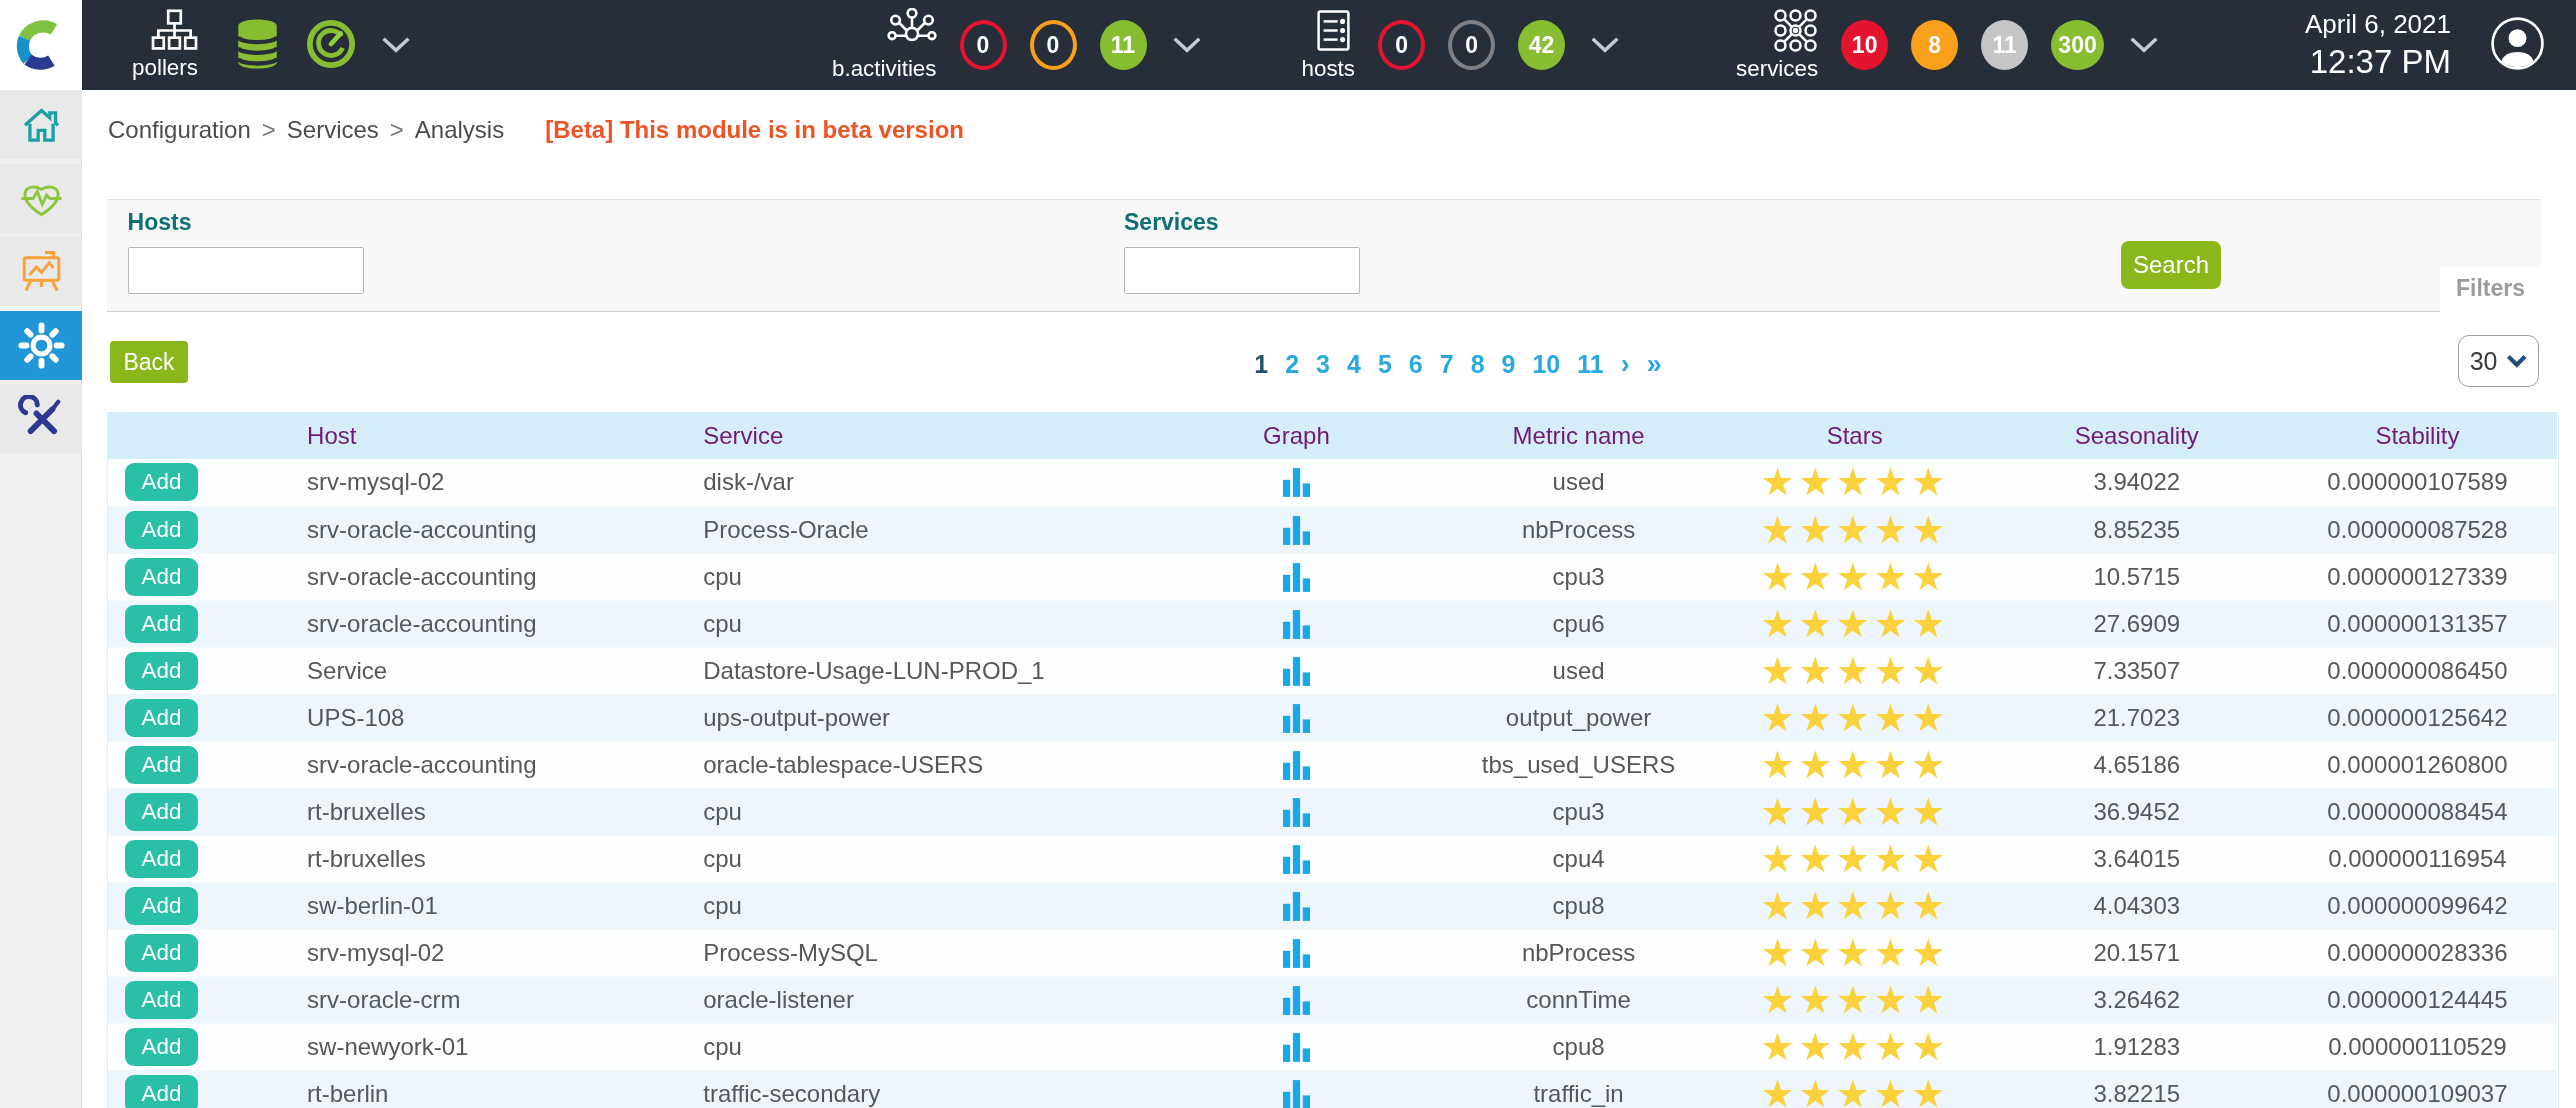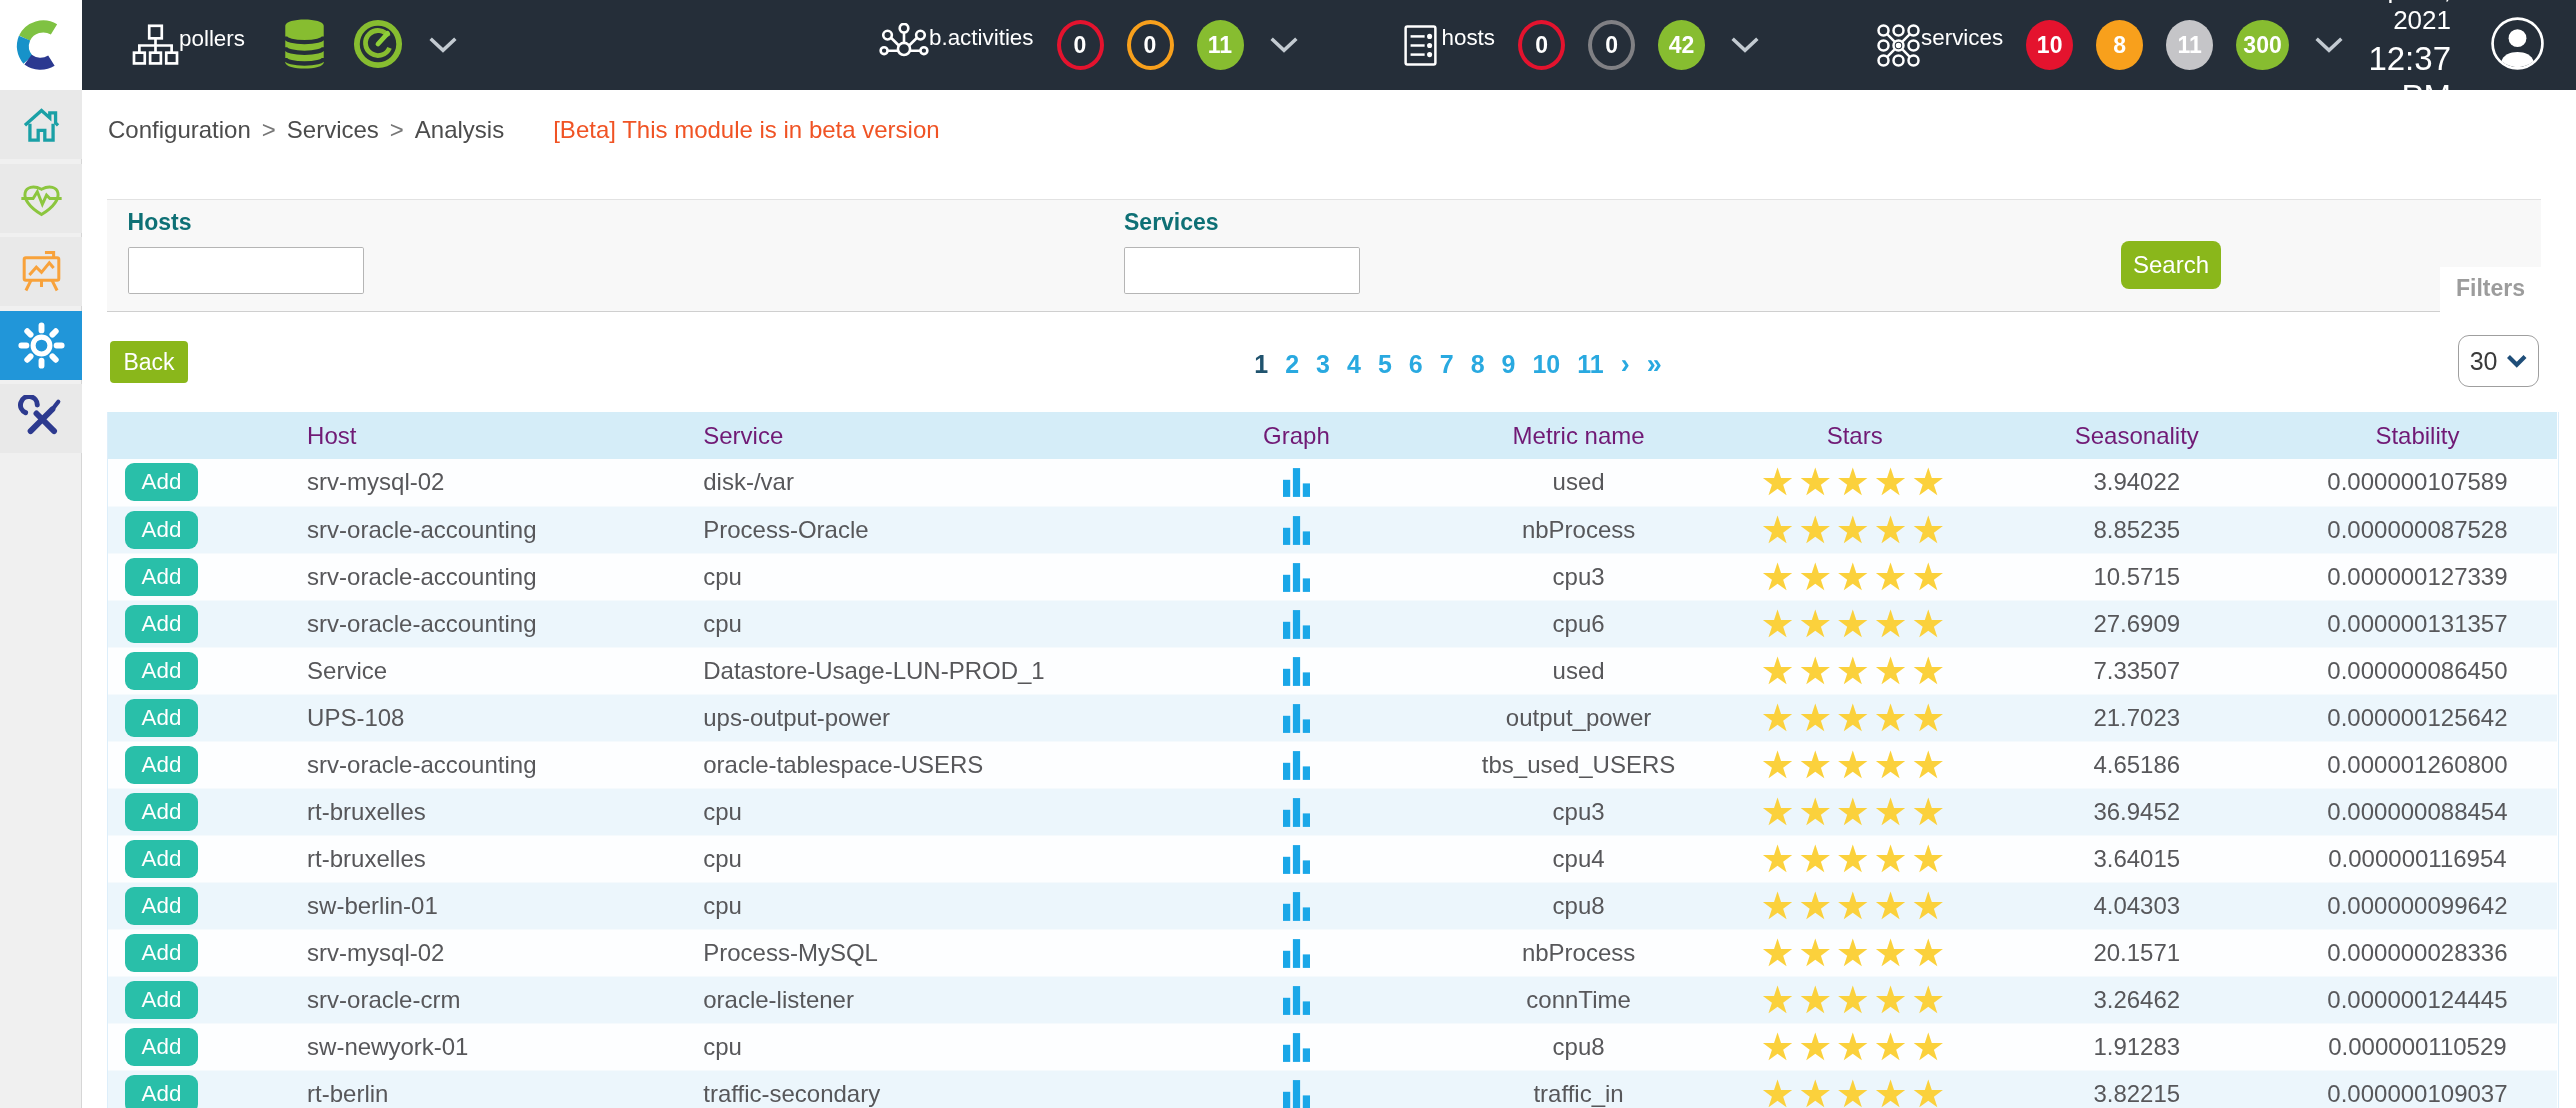--- a/index.html
+++ b/index.html
@@ -12,7 +12,7 @@
     background:#252e39; display:flex; align-items:center; }
   .logo-box { width:82px; height:90px; background:#fff; display:flex;
     align-items:center; justify-content:center; flex:0 0 auto; }
-  .tb-item { display:flex; flex-direction:row; align-items:flex-start; color:#fff; }
+  .tb-item { display:flex; flex-direction:column; align-items:flex-end; color:#fff; }
   .tb-label { font-size:22.4px; color:#fff; margin-top:2.7px; white-space:nowrap; }
   .tb-group { display:flex; align-items:center; }
   .badge { min-width:47px; height:50px; padding:0 7.2px; border-radius:50%;

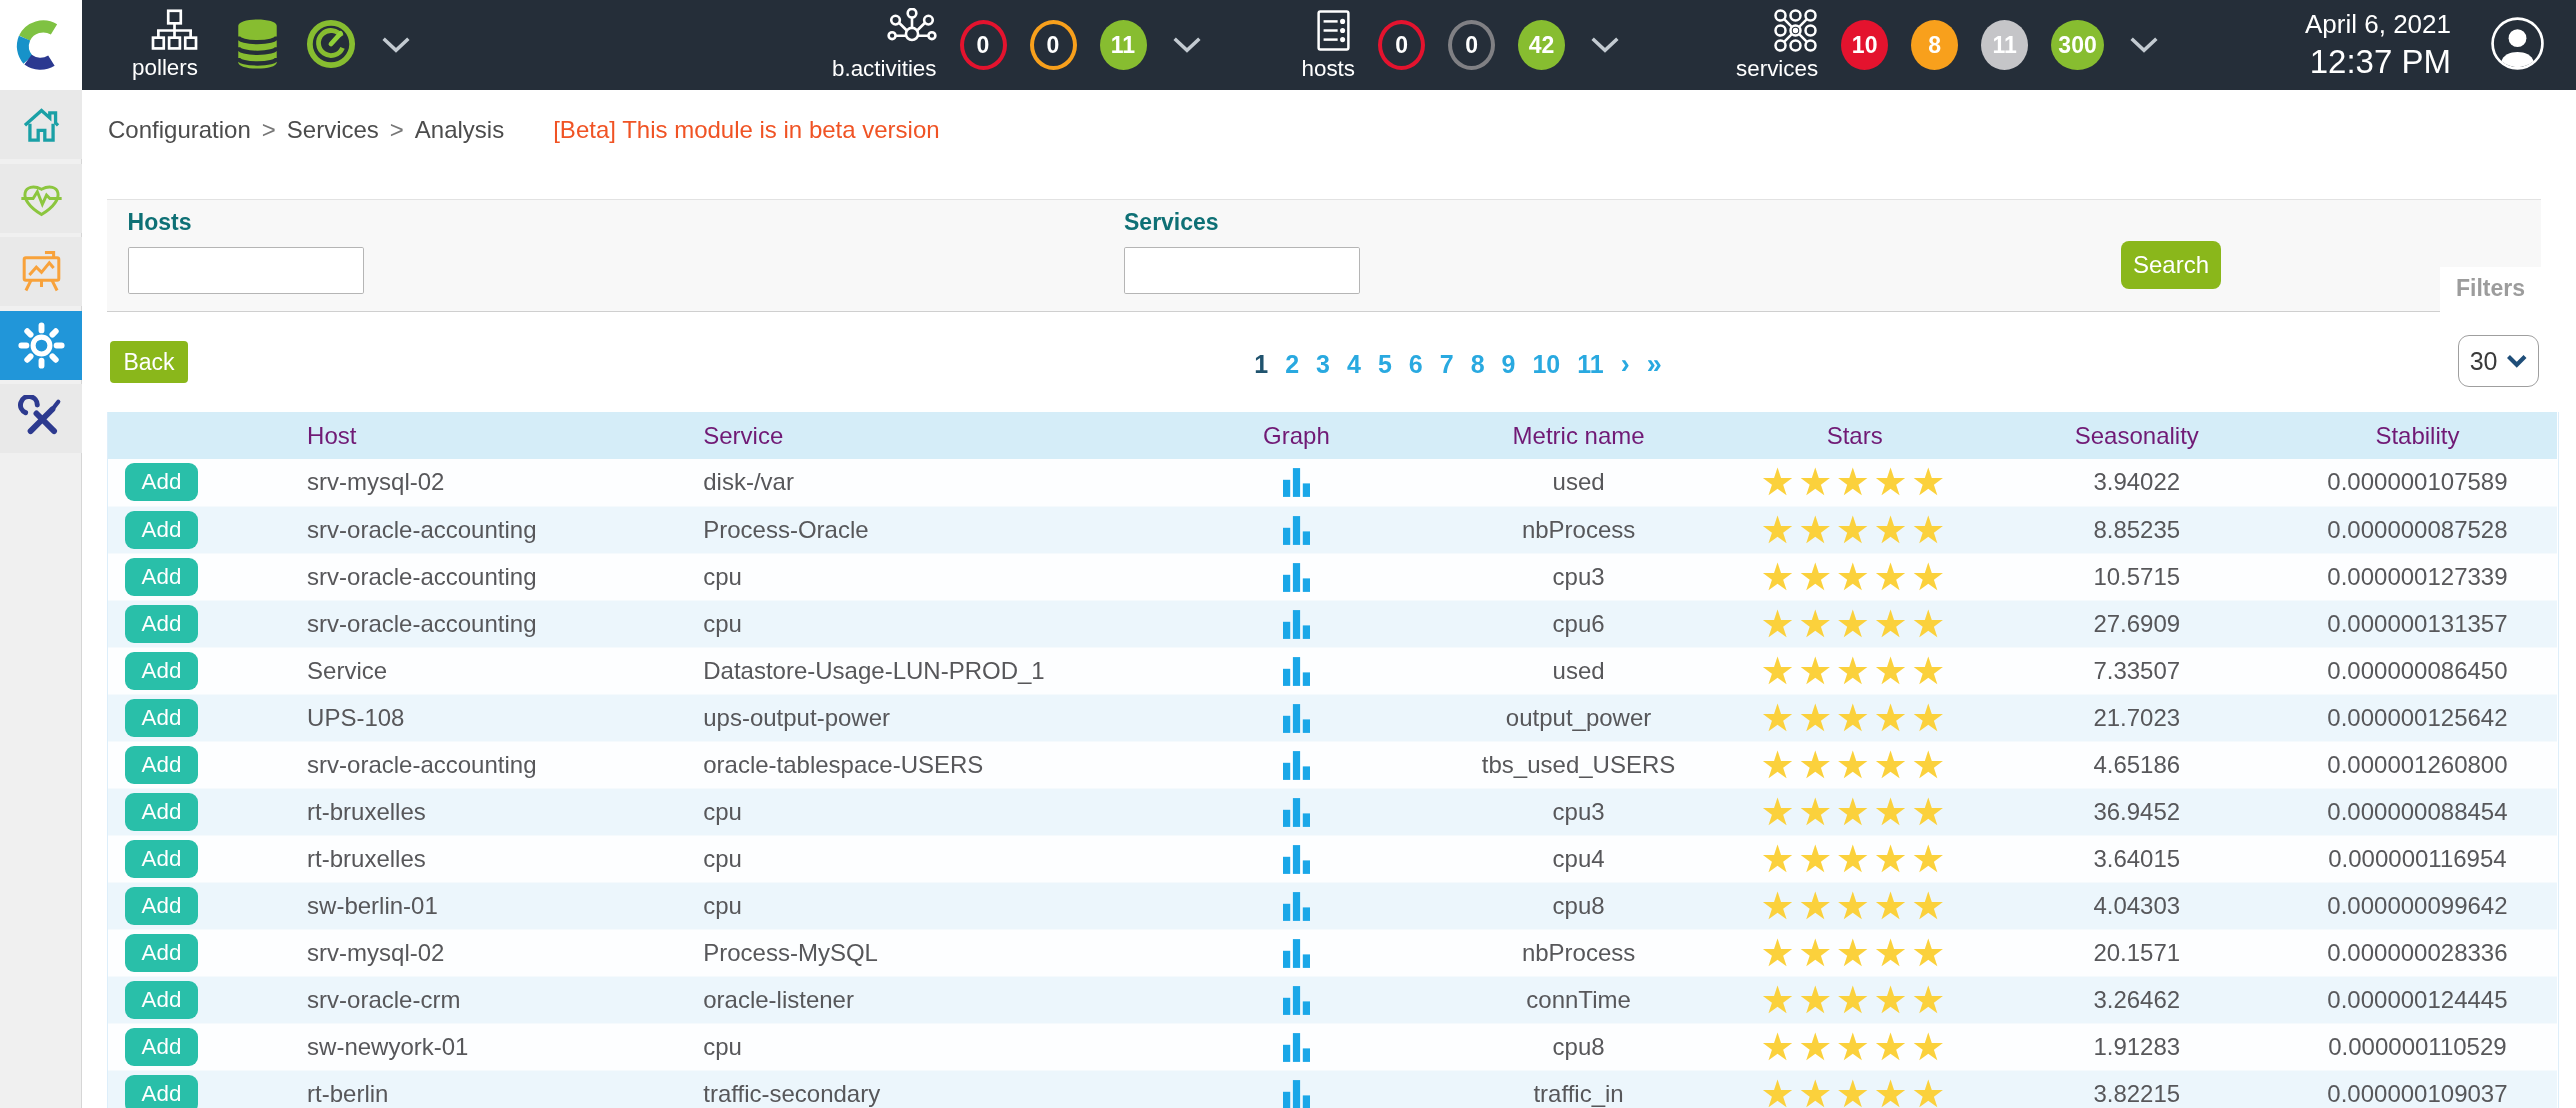--- a/index.html
+++ b/index.html
@@ -43,7 +43,7 @@
     color:#4c4c4c; display:flex; align-items:center; gap:11px; }
   .crumb { color:#4c4c4c; }
   .crumb-sep { color:#777; }
-  .beta-note { color:#f05324; font-weight:normal; margin-left:38px; }
+  .beta-note { color:#f05324; font-weight:bold; margin-left:30px; }
 
   .filter-panel { position:absolute; top:199px; left:107px; width:2434px; height:113px;
     background:#f8f8f8; border-top:0.9px solid #e2e2e2; border-bottom:0.9px solid #cfcfcf; }

